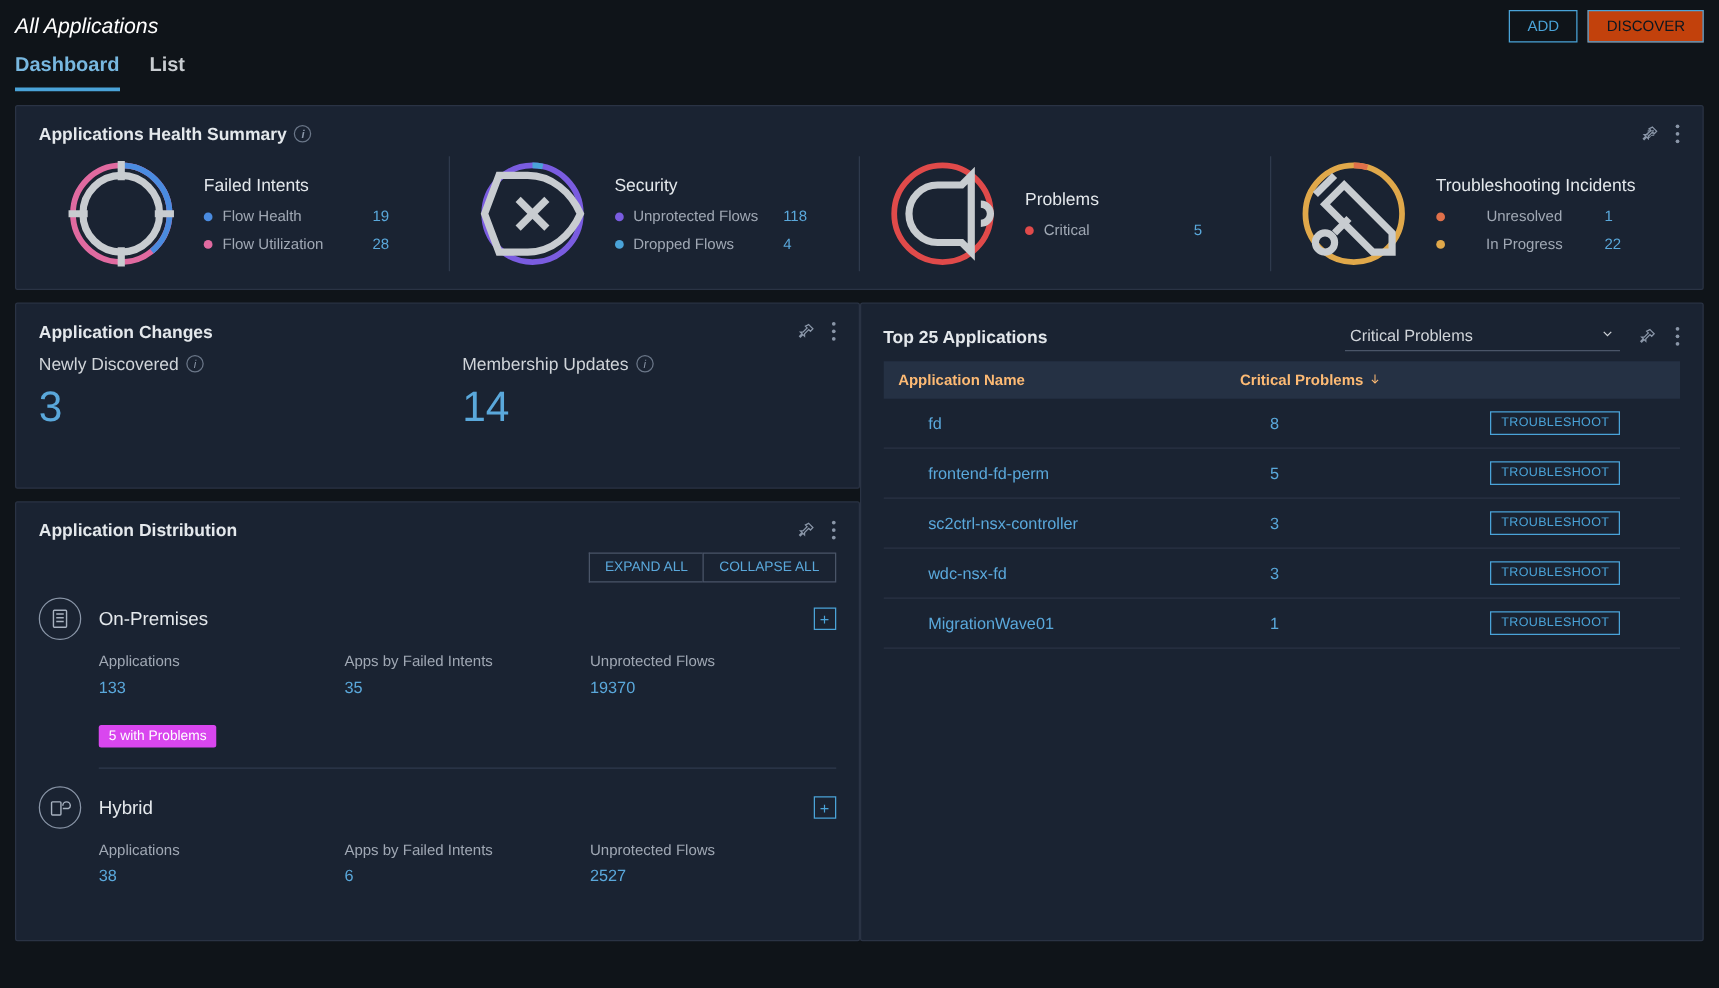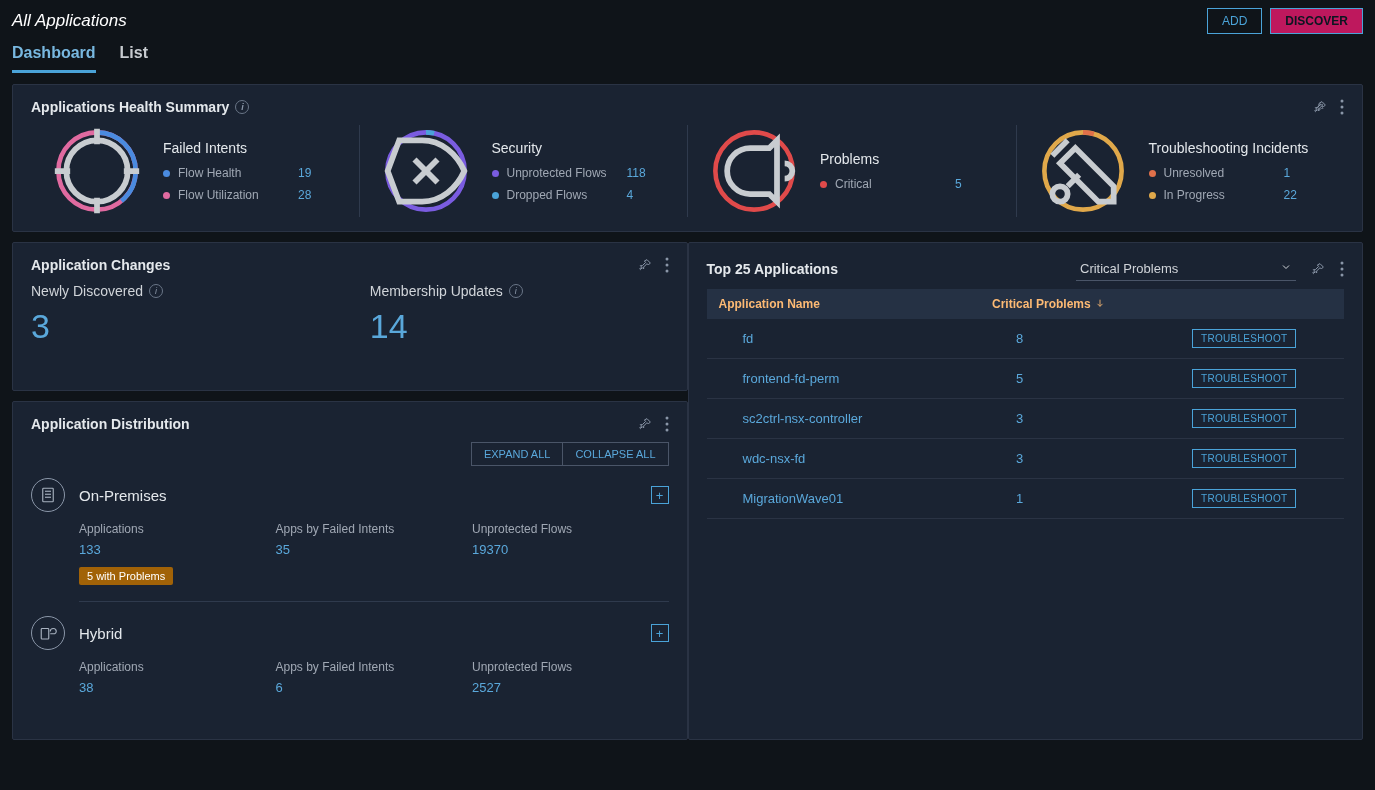--- a/index.html
+++ b/index.html
@@ -29,7 +29,7 @@
   cursor: pointer;
   font-weight: 500;
 }
-.btn-primary { background: #be185d; color: #0a1620; font-weight: bold; }
+.btn-primary { background: #c2410c; color: #0a1620; }
 .tabs { display: flex; gap: 24px; padding: 10px 12px 0 12px; border-bottom: 1px solid transparent; }
 .tab { padding-bottom: 8px; font-size: 16px; cursor: pointer; color: #c8ccd0; font-weight: bold; }
 .tab.active { color: #78b8e0; border-bottom: 3px solid #4aa3d8; }

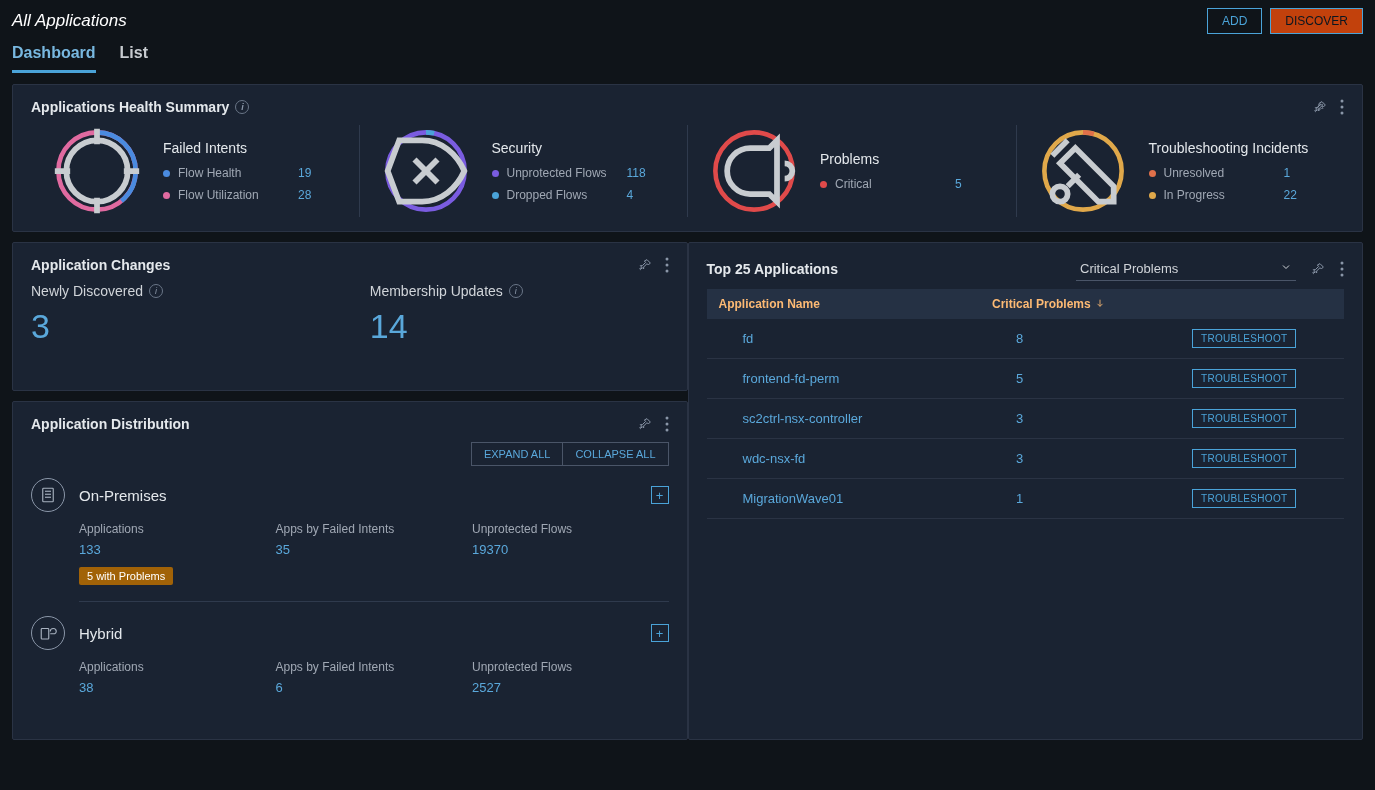--- a/index.html
+++ b/index.html
@@ -68,7 +68,7 @@
   flex: 1;
   border-right: 1px solid #2f3a4d;
 }
-.summary-item:last-child { border-right: none; }
+.summary-item:last-child { border-right: none; text-align: center; }
 .ring { position: relative; width: 92px; height: 92px; }
 .ring svg { width: 92px; height: 92px; transform: rotate(-90deg); }
 .ring-icon {

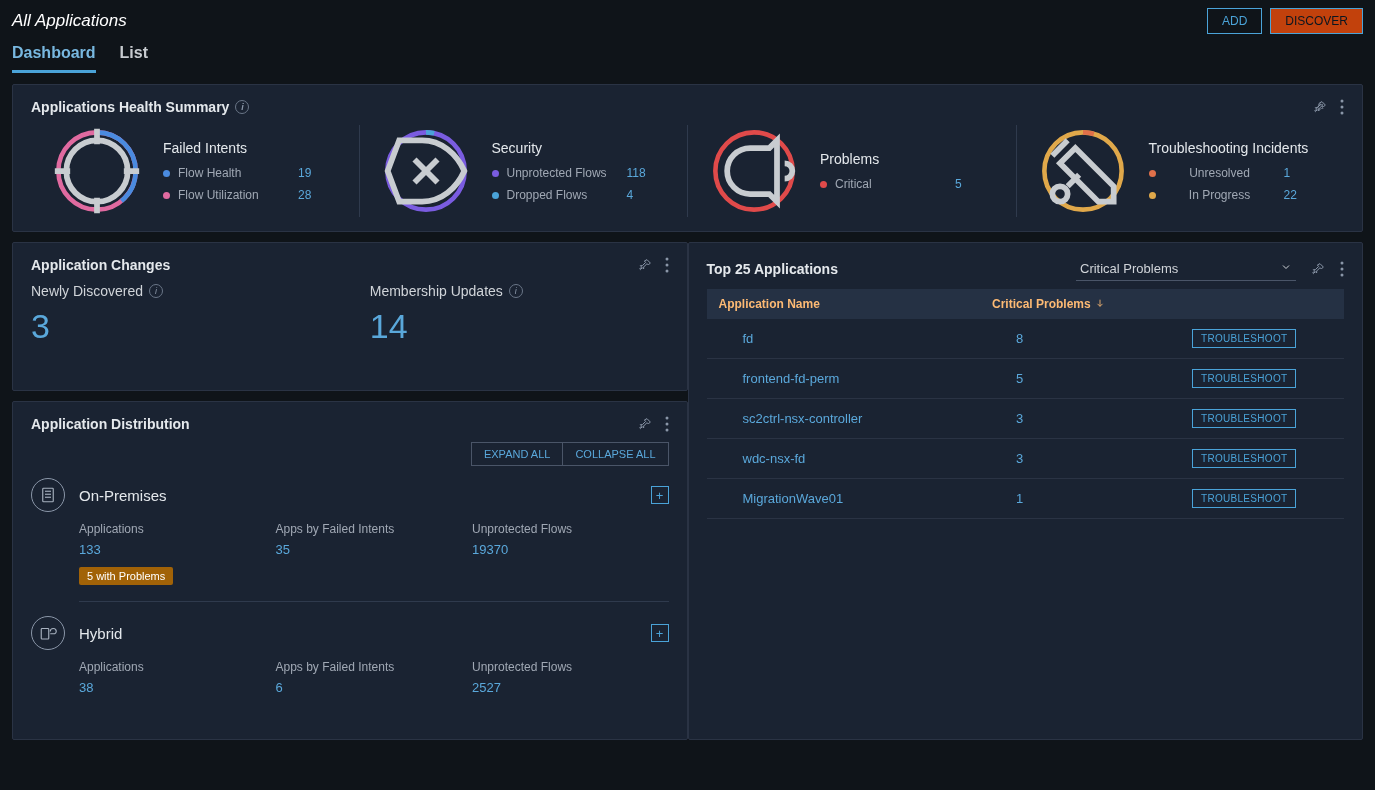--- a/index.html
+++ b/index.html
@@ -146,13 +146,13 @@
 .stat-label { font-size: 12px; color: #a0a8b4; }
 .stat-val { font-size: 13px; color: #5aa8db; }
 .problem-badge {
-  background: #a16207;
+  background: #d946ef;
   color: #fff;
   font-size: 11px;
   padding: 3px 8px;
   border-radius: 2px;
   display: inline-block;
-  margin-top: 4px;
+  margin-top: 17px;
   width: fit-content;
 }
 

